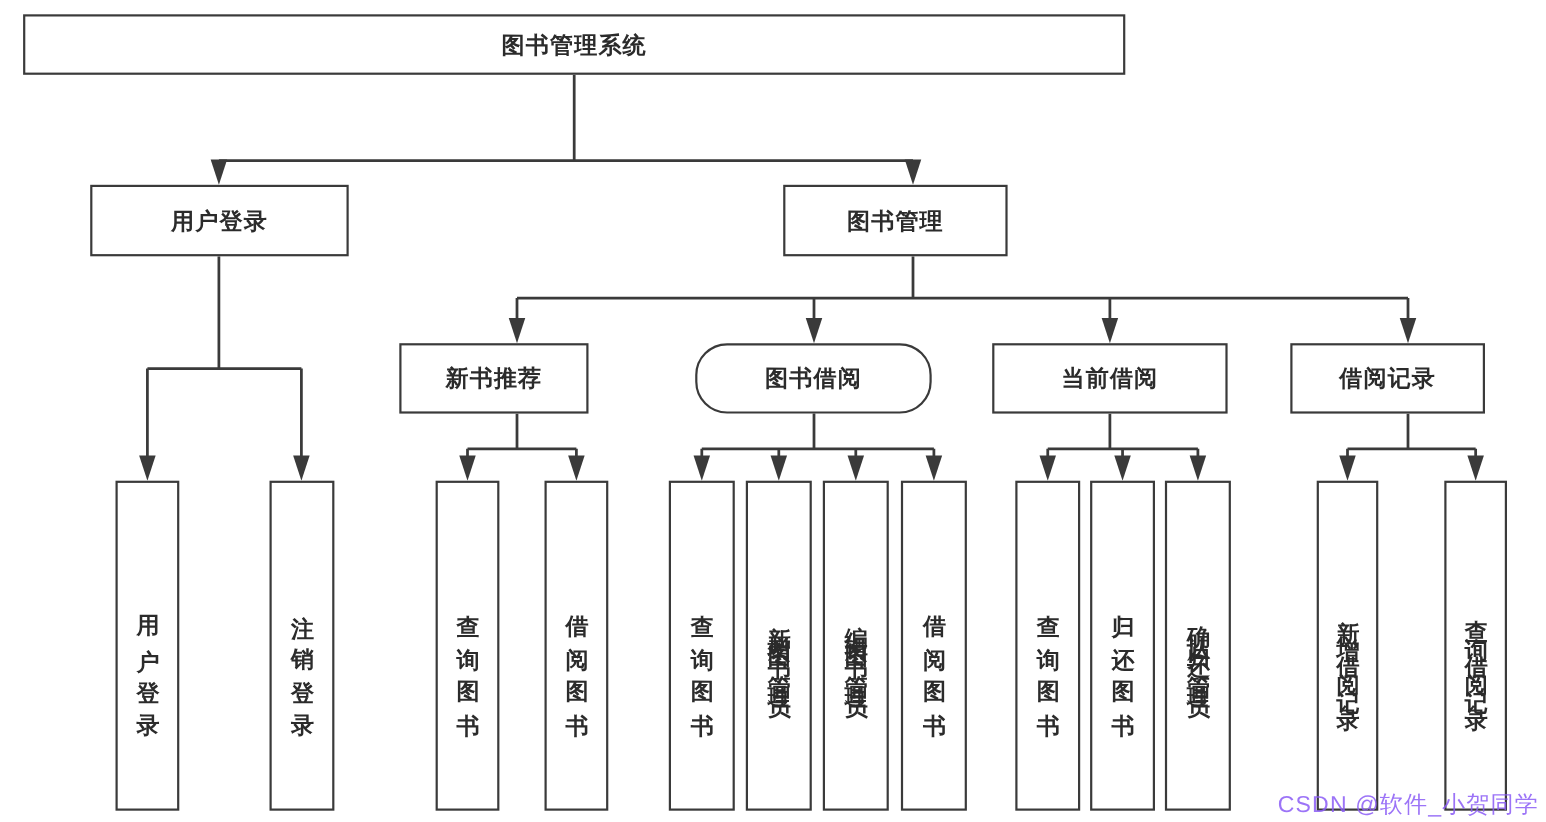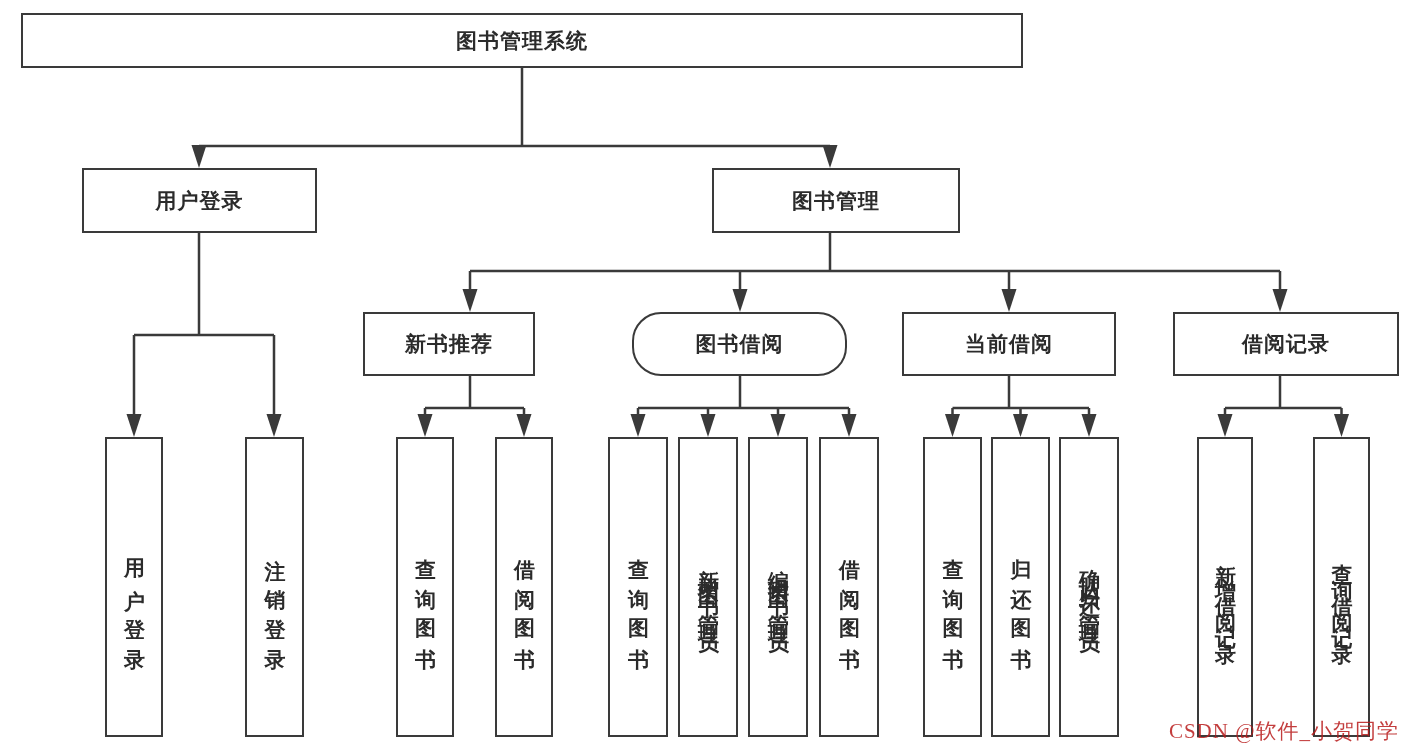--- a/index.html
+++ b/index.html
@@ -6,7 +6,7 @@
   .canvas {
     position:relative; width:1405px; height:747px; overflow:hidden;
     background:#ffffff;
-    font-family:Liberation Serif, serif;
+    font-family:Liberation Sans, sans-serif;
     color:#2b2b2b;
   }
   svg.wires { position:absolute; left:0; top:0; width:1405px; height:747px; z-index:0; }

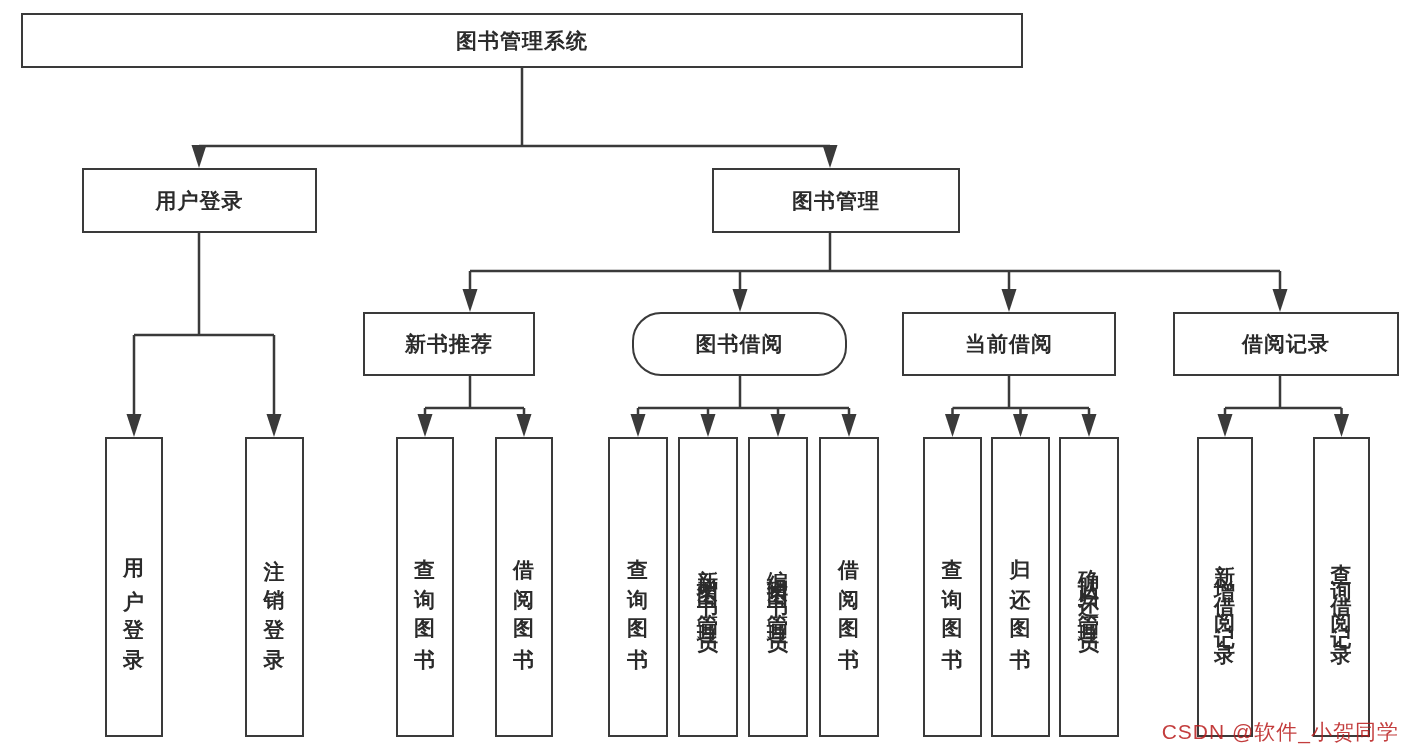--- a/index.html
+++ b/index.html
@@ -99,7 +99,7 @@
   <div class="box lvl-mid" style="left:82px; top:168px; width:235px;">
     <span>用户登录</span>
   </div>
-  <div class="box lvl-mid" style="left:712px; top:168px; width:248px;">
+  <div class="box lvl-mid" style="left:712px; top:168px; width:204px;">
     <span>图书管理</span>
   </div>
 

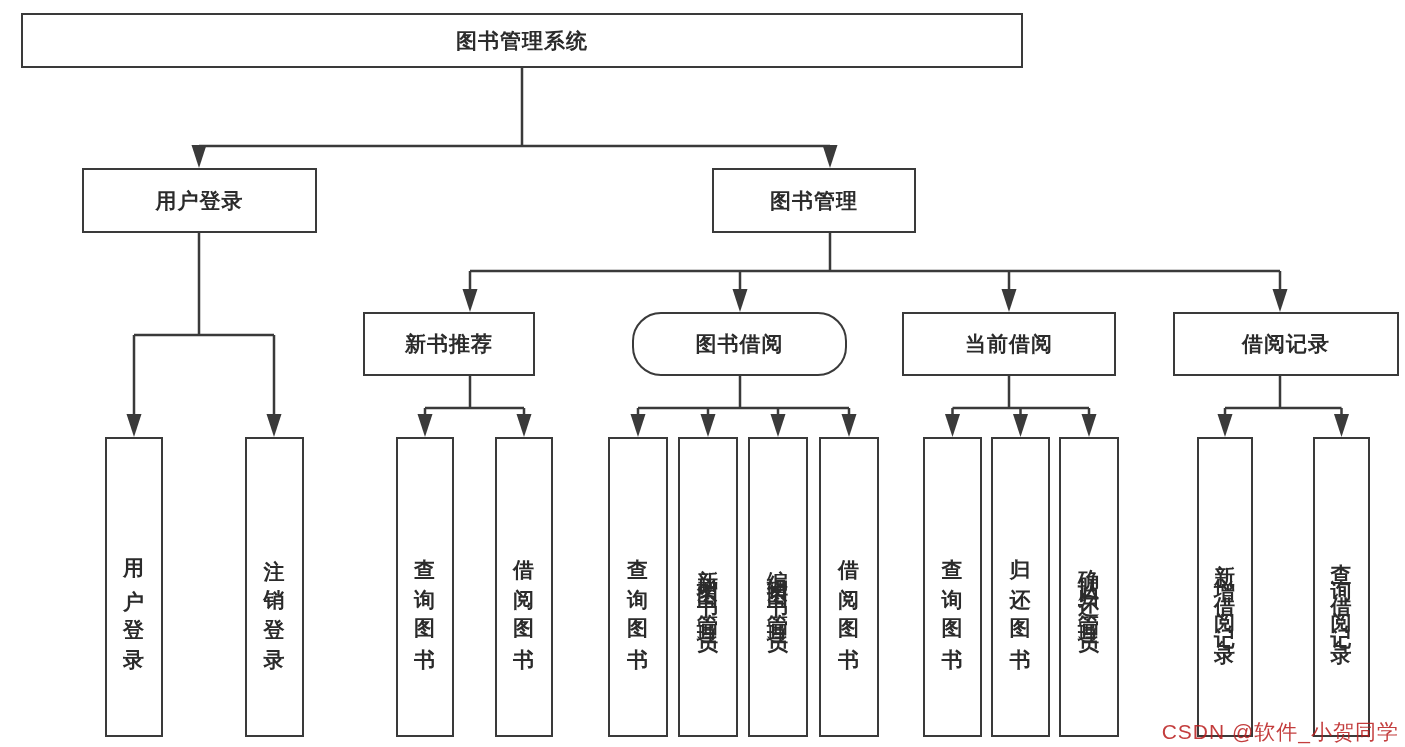--- a/index.html
+++ b/index.html
@@ -112,7 +112,7 @@
   <div class="box lvl-mid3" style="left:902px; top:312px; width:214px;text-align:center;">
     <span>当前借阅</span>
   </div>
-  <div class="box lvl-mid3" style="left:1173px; top:312px; width:226px;">
+  <div class="box lvl-mid3" style="left:1173px; top:312px; width:177px;">
     <span>借阅记录</span>
   </div>
 

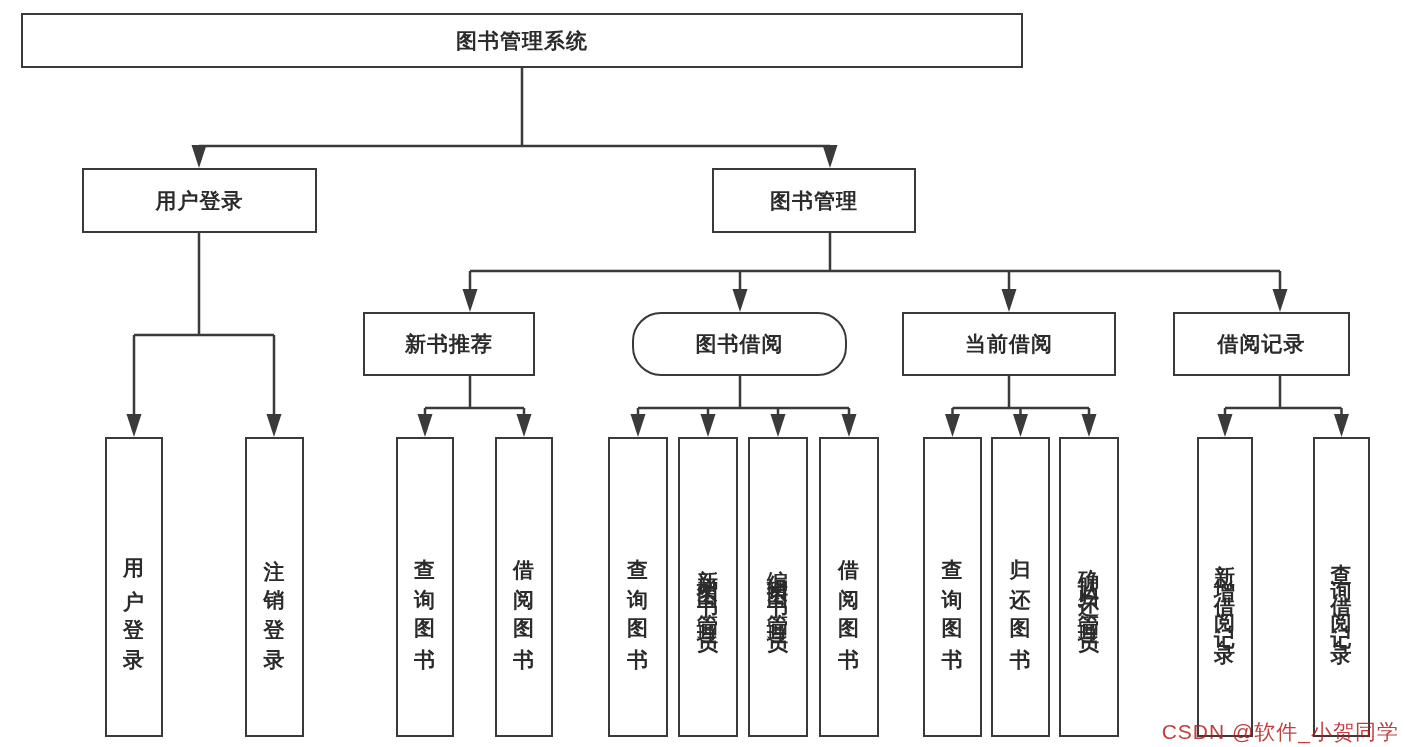--- a/index.html
+++ b/index.html
@@ -33,7 +33,7 @@
 
   .watermark {
     position:absolute; right:6px; bottom:4px; z-index:5;
-    font-size:21px; line-height:1.1; color:#b91c1c; opacity:.85;
+    font-size:21px; line-height:1.1; color:#8b5cf6; opacity:.85;
     font-weight:400; letter-spacing:1px; white-space:nowrap;
   }
 </style>

